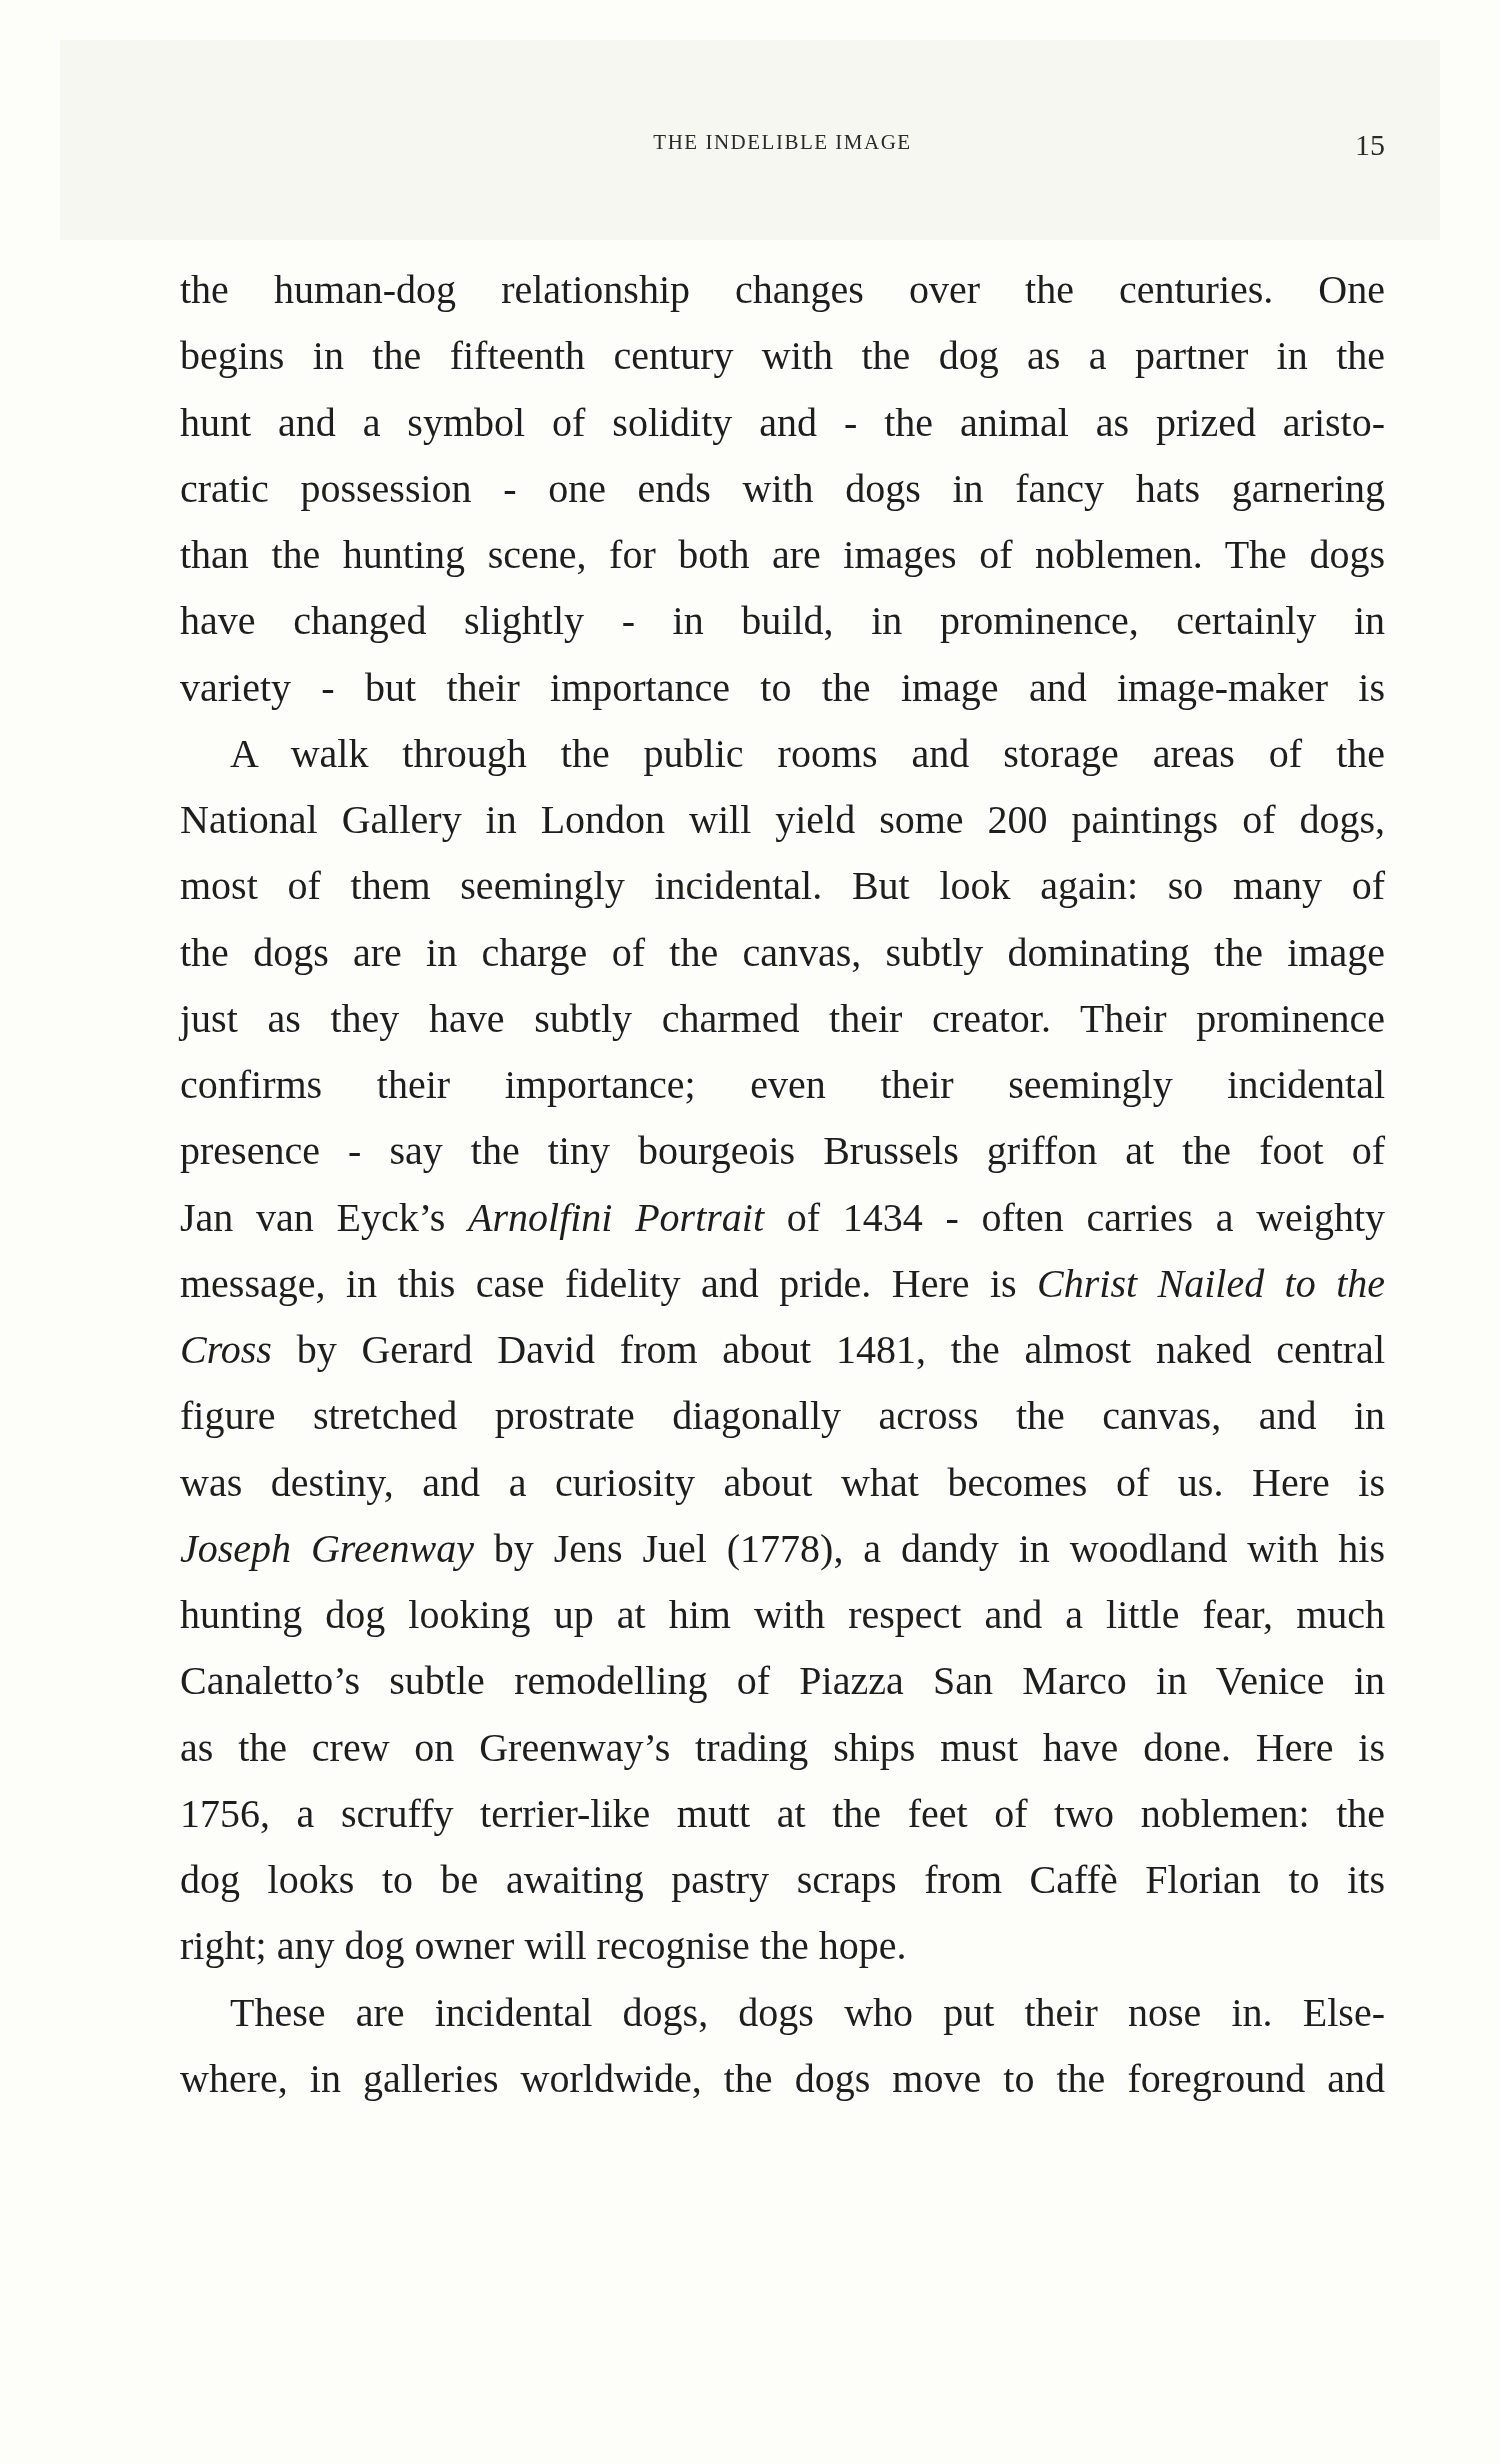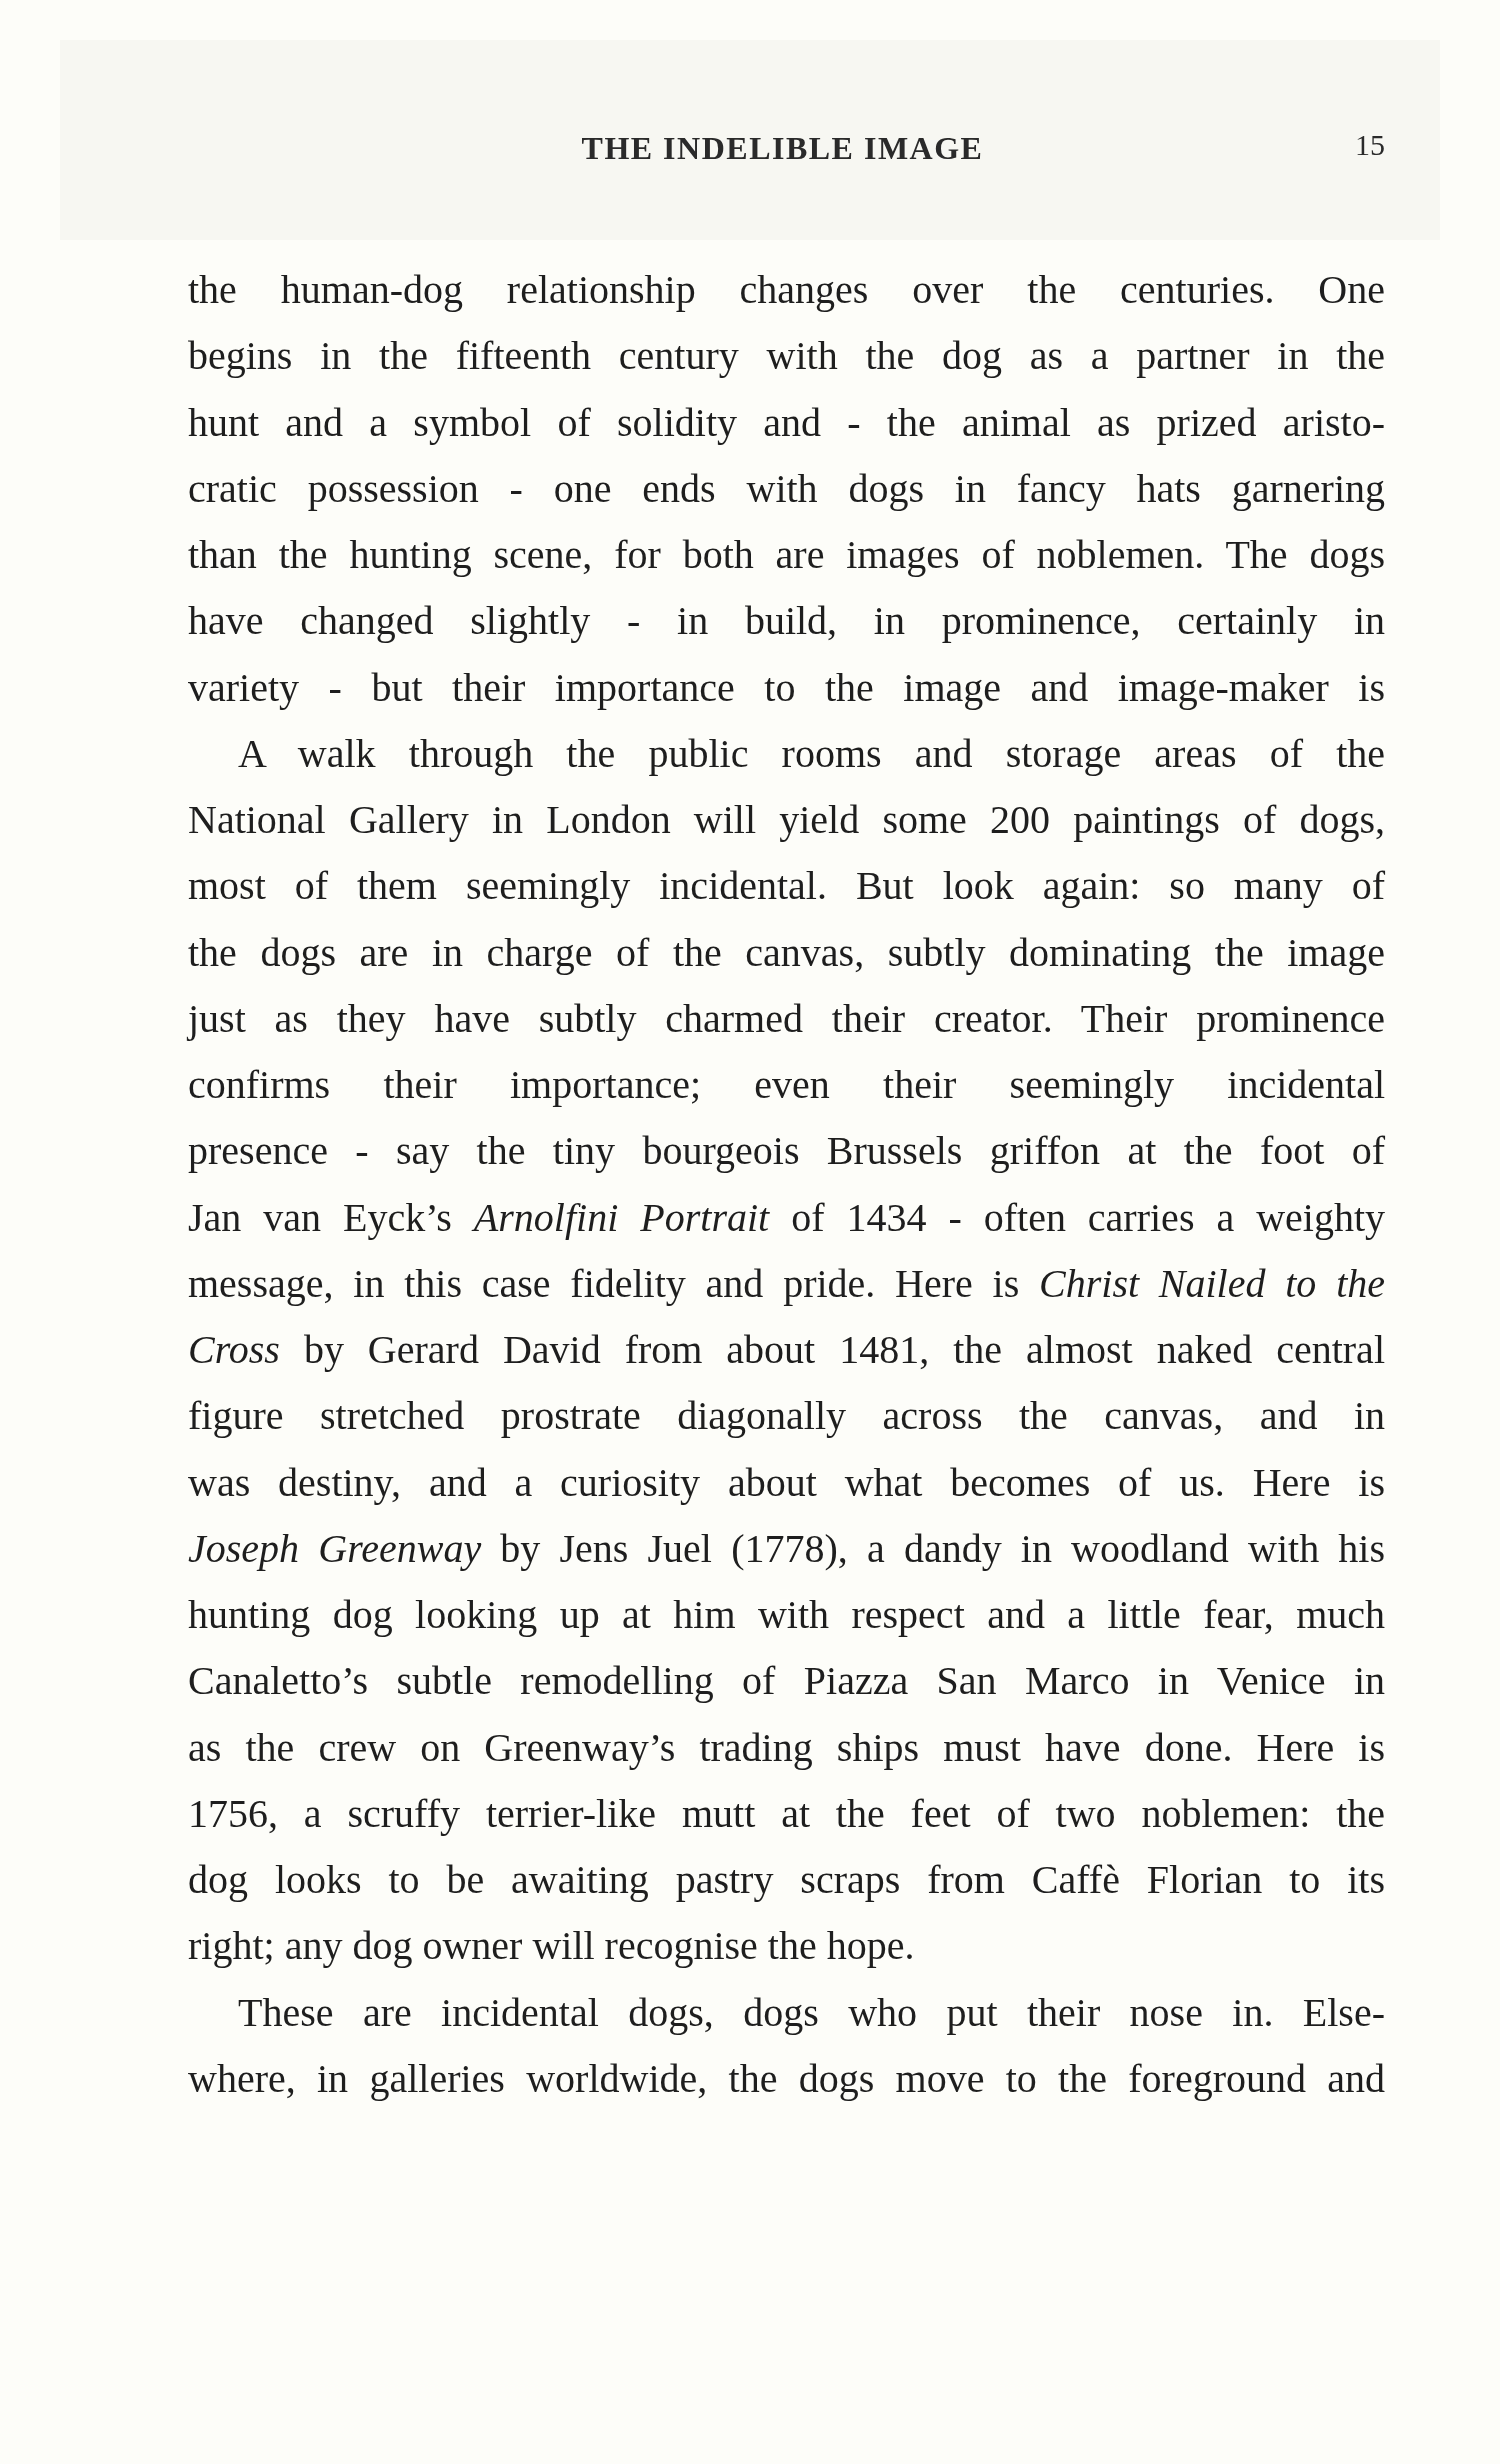--- a/index.html
+++ b/index.html
@@ -16,8 +16,8 @@
   }
   .running-title {
     position: absolute; left: 0; right: 0; text-align: center;
-    font-size: 32px; letter-spacing: 1.5px; top: 8px;
-    font-weight: bold; color: #2a2a2a;
+    font-size: 21px; letter-spacing: 1.5px; top: 8px;
+    font-weight: normal; color: #2a2a2a;
   }
   .page-number {
     position: absolute; right: 0; top: 6px; font-size: 30px; color: #2a2a2a;

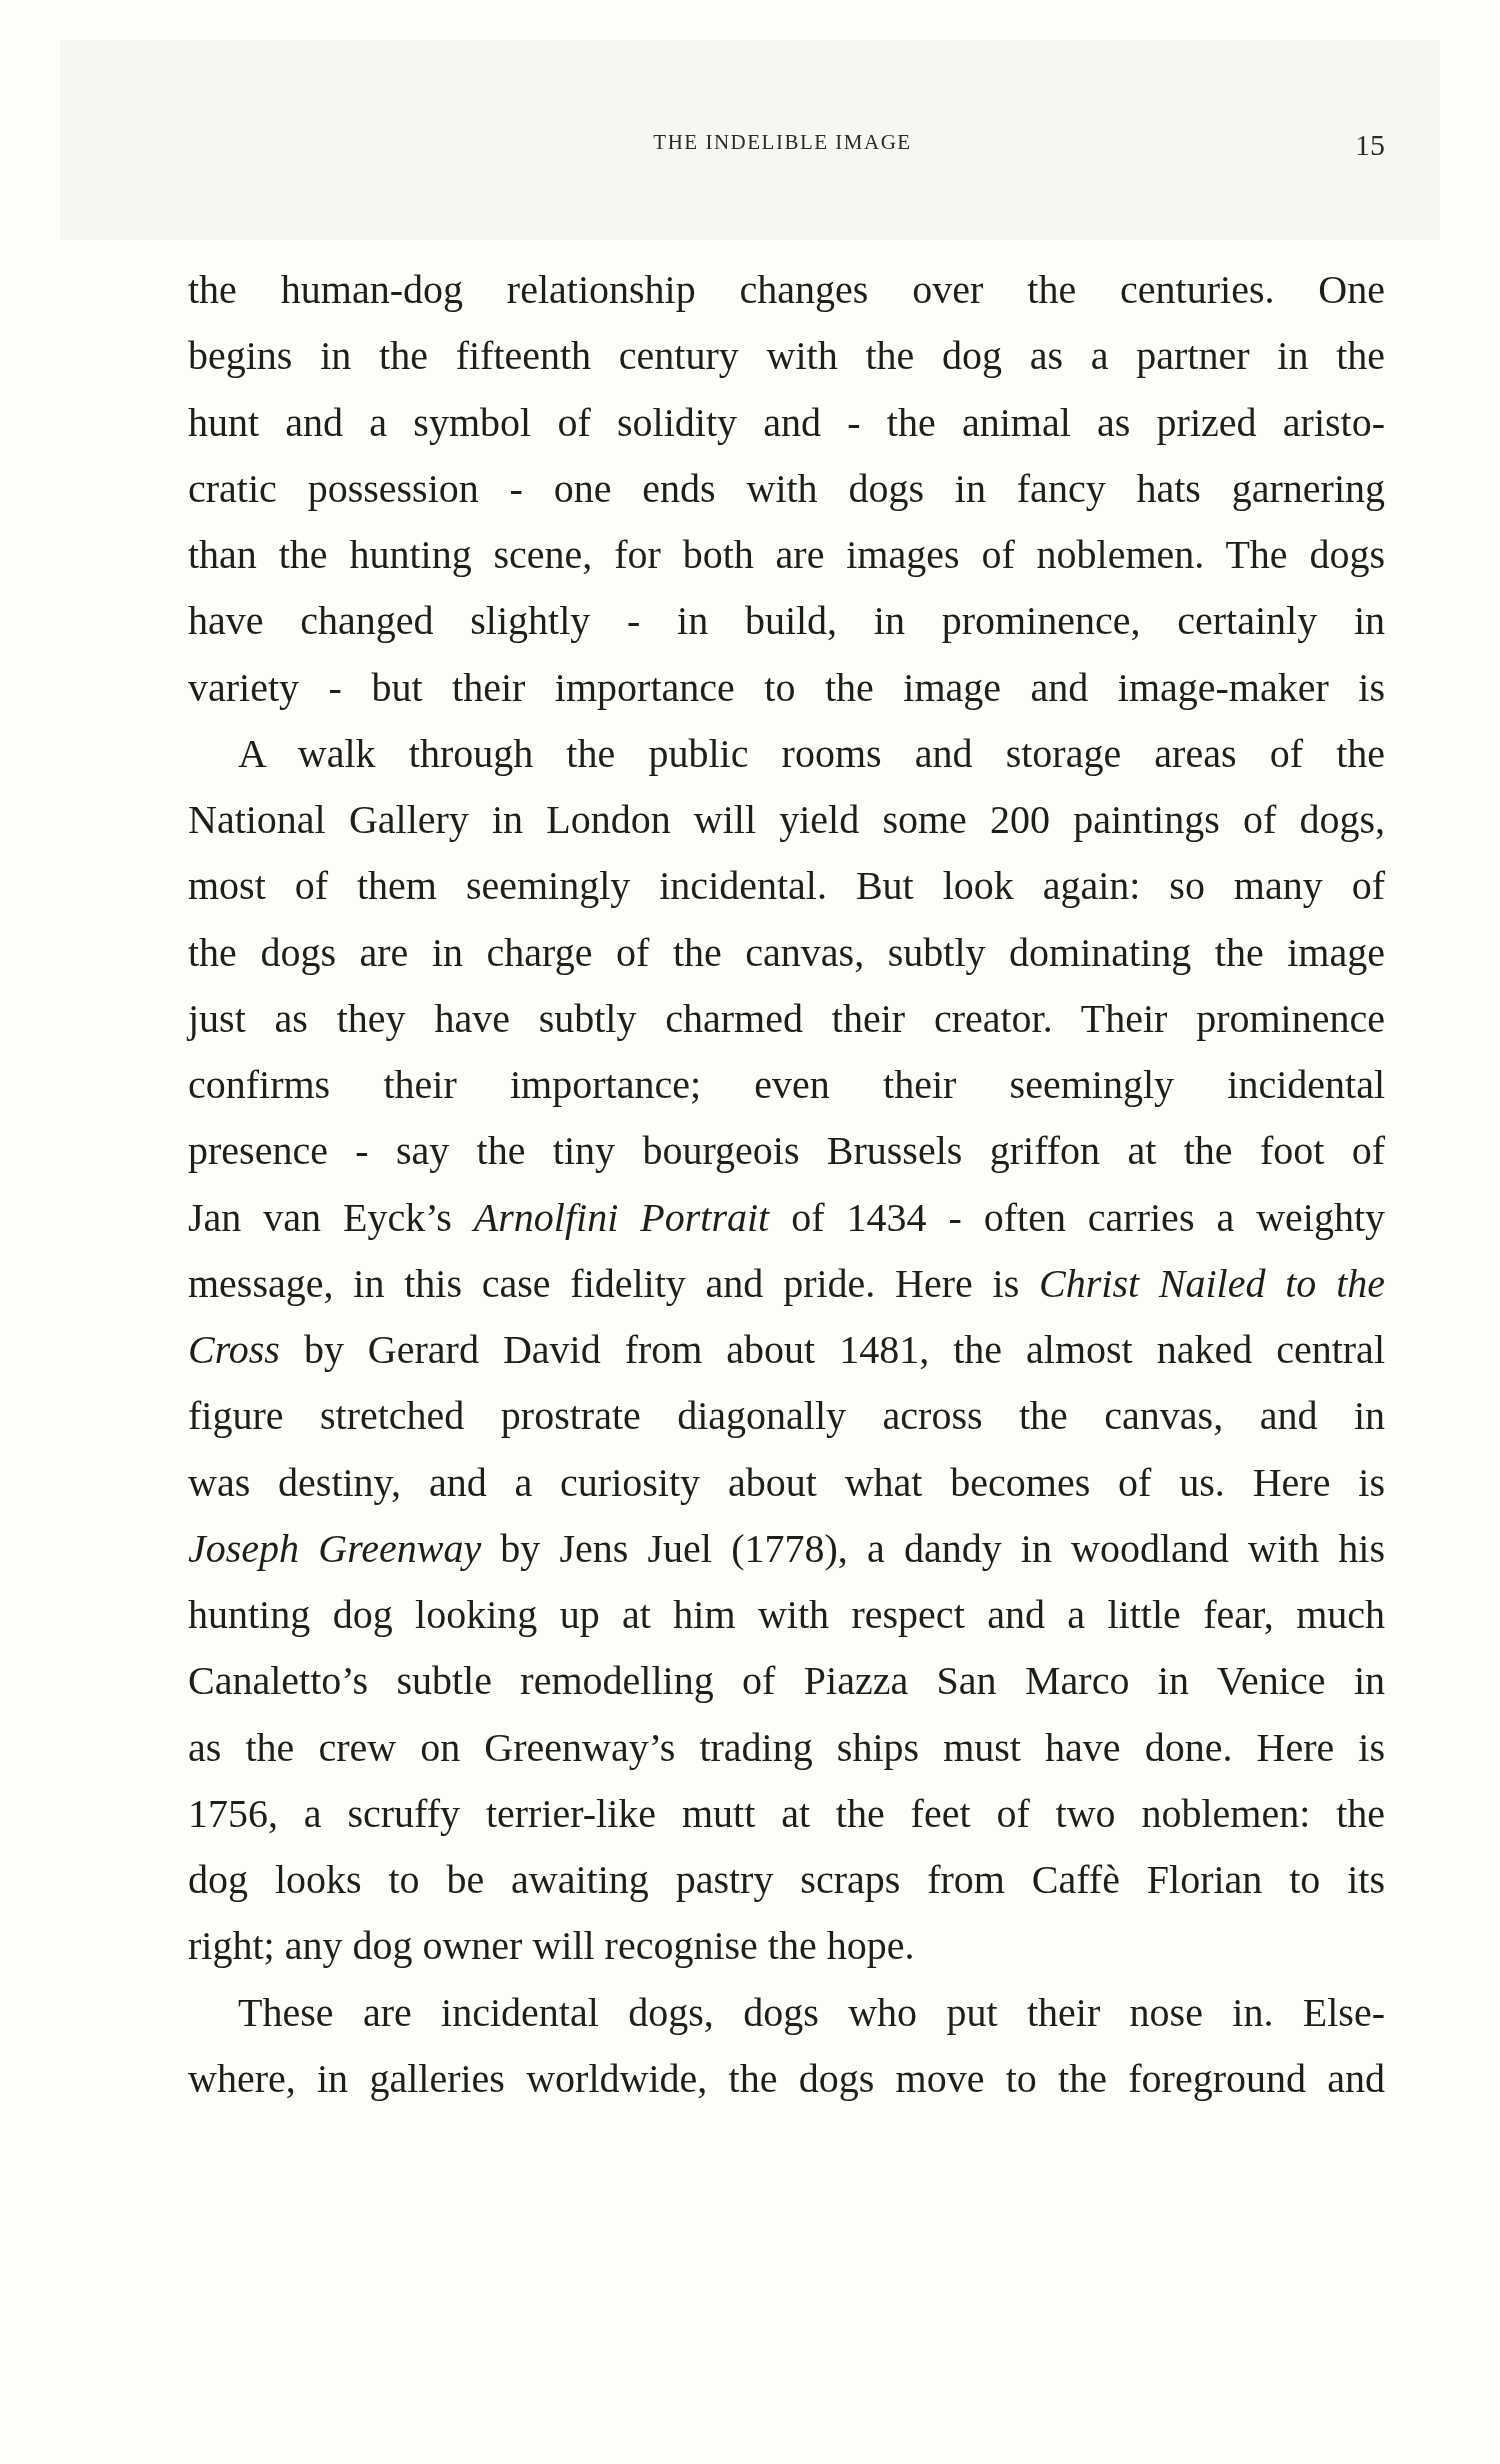--- a/index.html
+++ b/index.html
@@ -28,7 +28,7 @@
   .line {
     display: block; height: 66.25px; line-height: 66.25px;
     font-size: 40px; white-space: nowrap;
-    text-align: justify; text-align-last: justify; margin-left: 8px;
+    text-align: justify; text-align-last: justify;
   }
   .line.last { text-align-last: left; }
   .line.indent { padding-left: 50px; }

